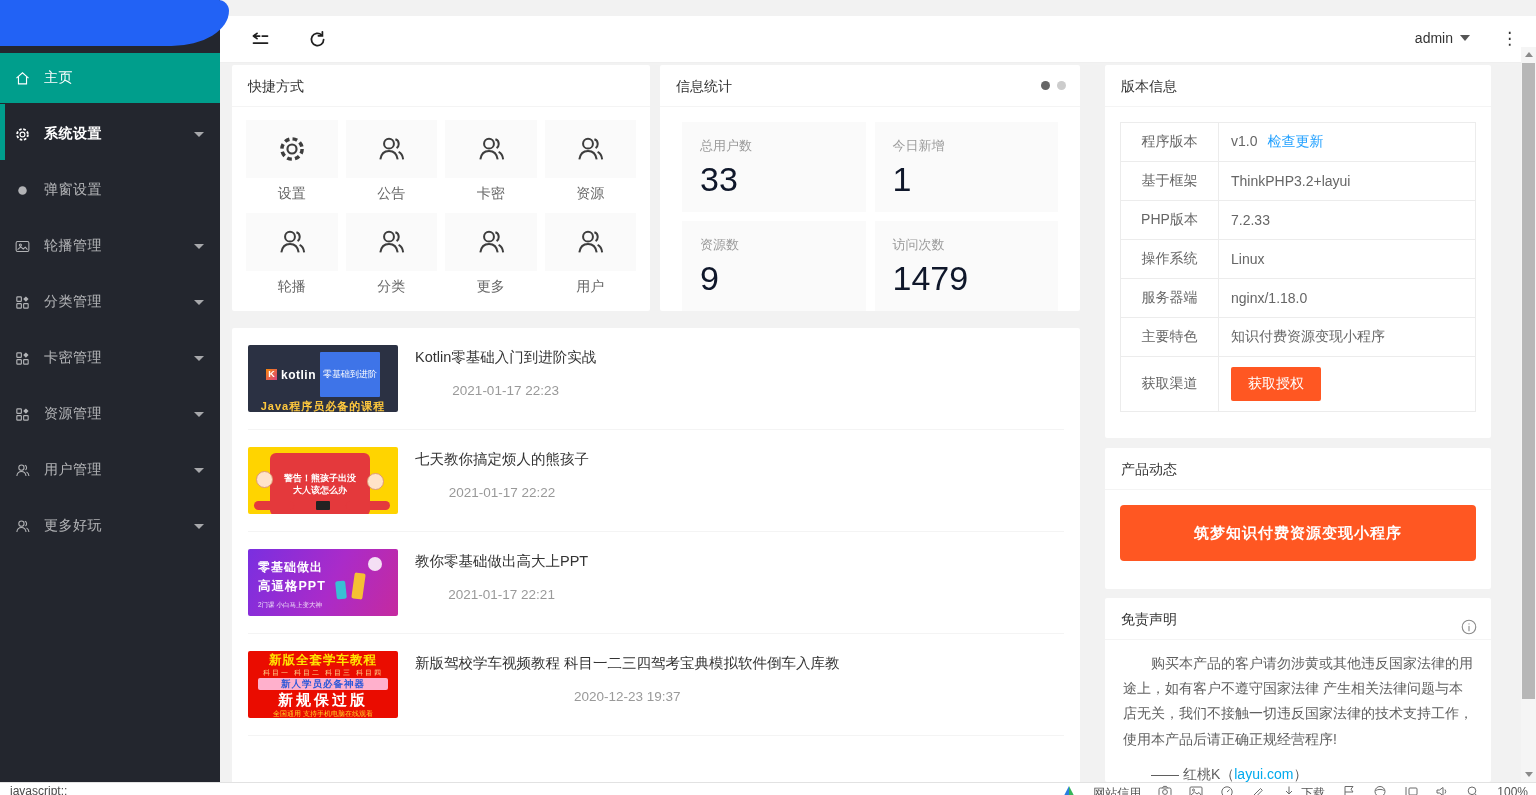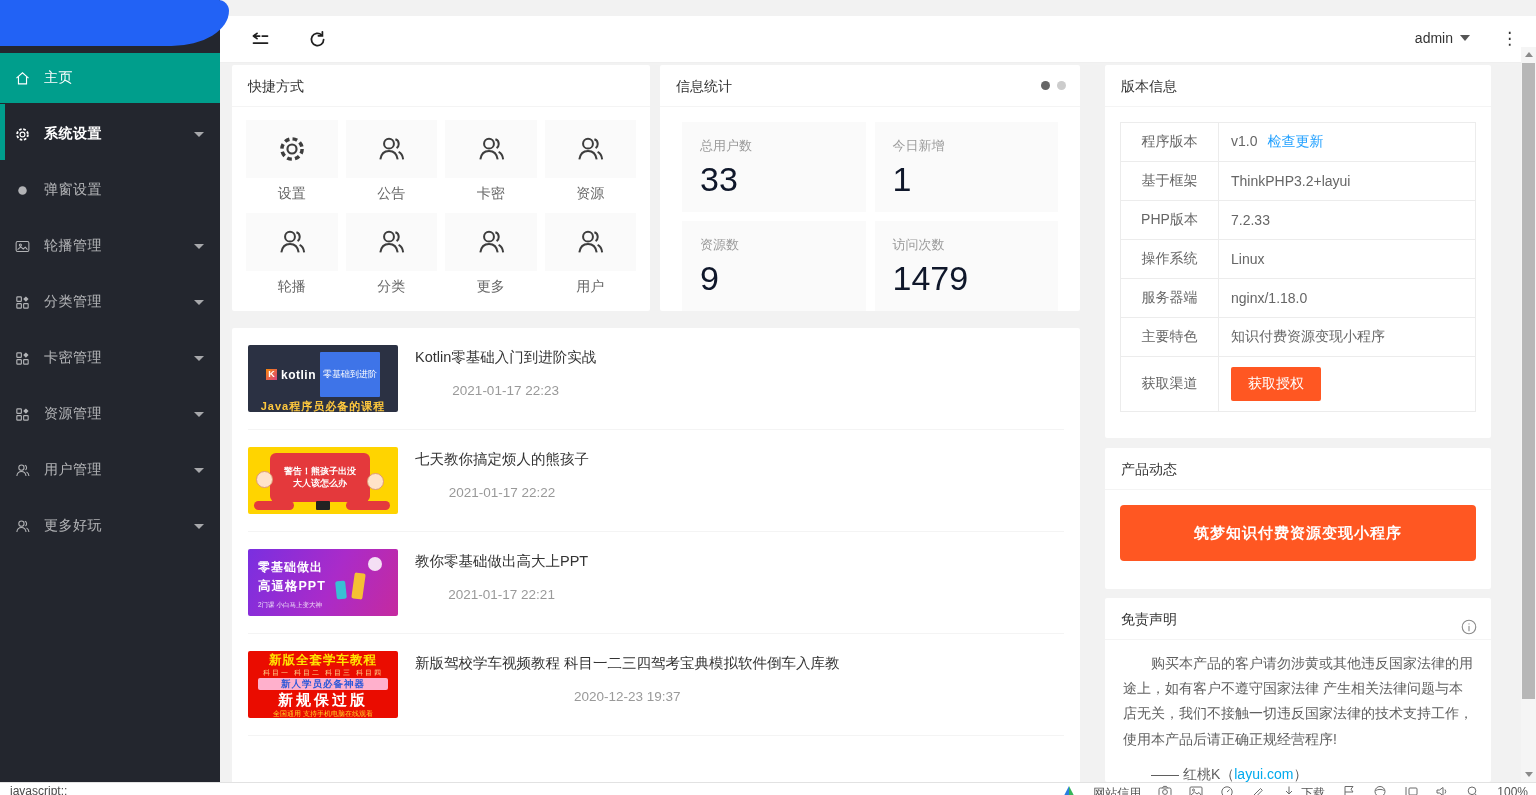--- a/index.html
+++ b/index.html
@@ -93,7 +93,7 @@
 
   .th-kids{background:#ffd400;}
   .th-kids .banner{position:absolute;left:22px;top:6px;width:100px;background:#e4393c;border-radius:6px;
-    color:#fff;font-size:9px;font-weight:bold;text-align:center;padding:13px 2px;line-height:1.3;}
+    color:#fff;font-size:9px;font-weight:bold;text-align:center;padding:20px 2px;line-height:1.3;}
   .th-kids .face{position:absolute;width:17px;height:17px;border-radius:50%;background:#ffe3c9;border:1px solid #d97;}
   .th-kids .face.g{left:8px;top:24px;} .th-kids .face.b{right:14px;top:26px;}
   .th-kids .pill{position:absolute;bottom:4px;height:9px;border-radius:5px;background:#e4393c;}

